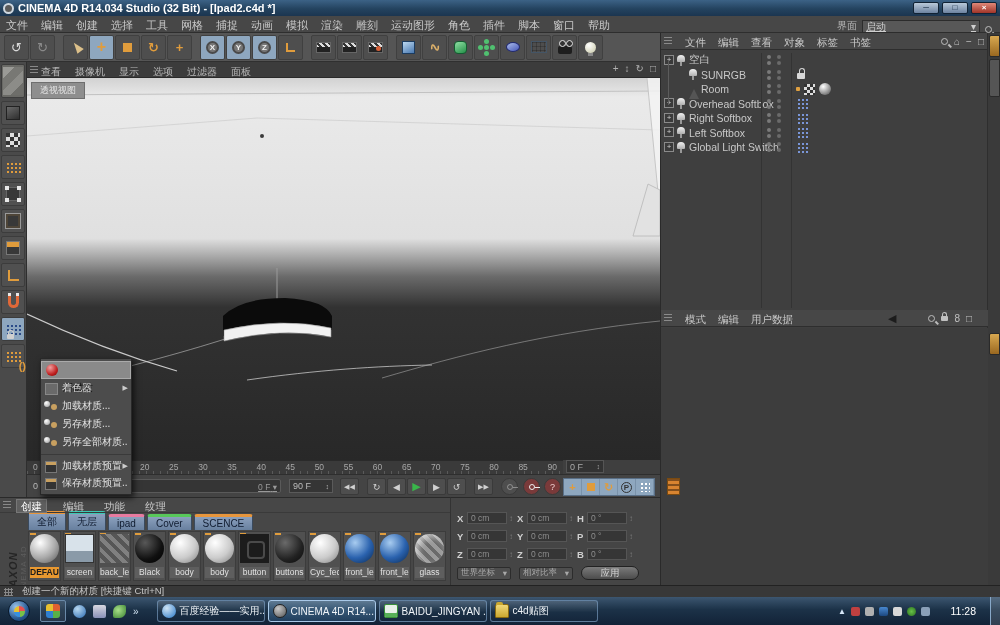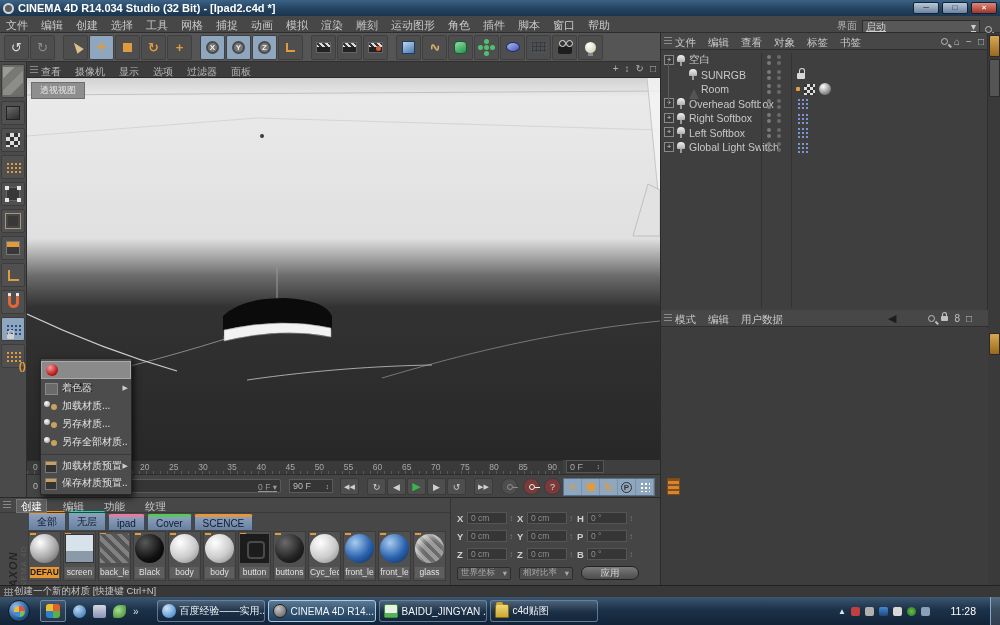--- a/index.html
+++ b/index.html
@@ -111,7 +111,7 @@
 
   
   .rpanel { position:absolute; left:660px; top:33px; width:340px; height:552px; background:#3f3f3f; border-left:1px solid #2a2a2a; }
-  .pmenu { height:17px; background:#474747; border-bottom:1px solid #2e2e2e; display:flex; align-items:center; padding-left:14px; position:relative; }
+  .pmenu { height:17px; background:#474747; border-bottom:1px solid #2e2e2e; display:flex; align-items:center; padding-left:24px; position:relative; }
   .pmenu .mitem { color:#c9c9c9; font-size:10.5px; margin-right:12px; }
   .pmenu .grip { position:absolute; left:3px; top:4px; width:8px; height:9px;
     background:repeating-linear-gradient(#8a8a8a 0 1px,transparent 1px 3px); }

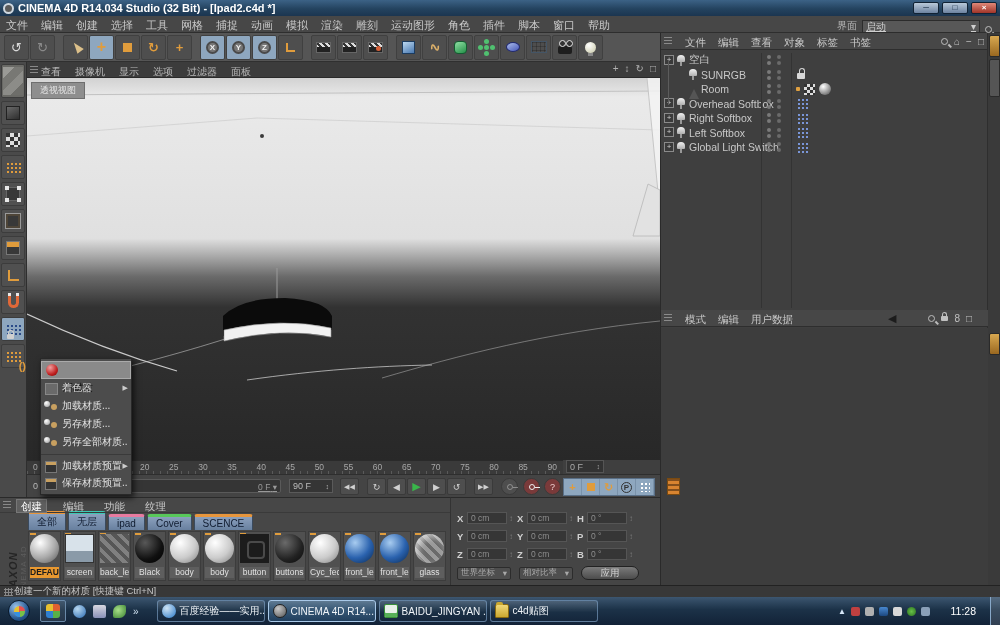--- a/index.html
+++ b/index.html
@@ -267,7 +267,7 @@
 
   
   .statusbar { position:absolute; left:0; top:585px; width:1000px; height:12px; background:#383838;
-    border-top:1px solid #222; display:flex; align-items:center; color:#c4c4c4; font-size:9.5px; padding-left:14px; }
+    border-top:1px solid #222; display:flex; align-items:center; color:#c4c4c4; font-size:9.5px; padding-left:22px; }
   .sb-grip { position:absolute; left:4px; top:2px; width:9px; height:8px;
     background-image:radial-gradient(#888 1px,transparent 1.2px); background-size:3px 3px; }
 

